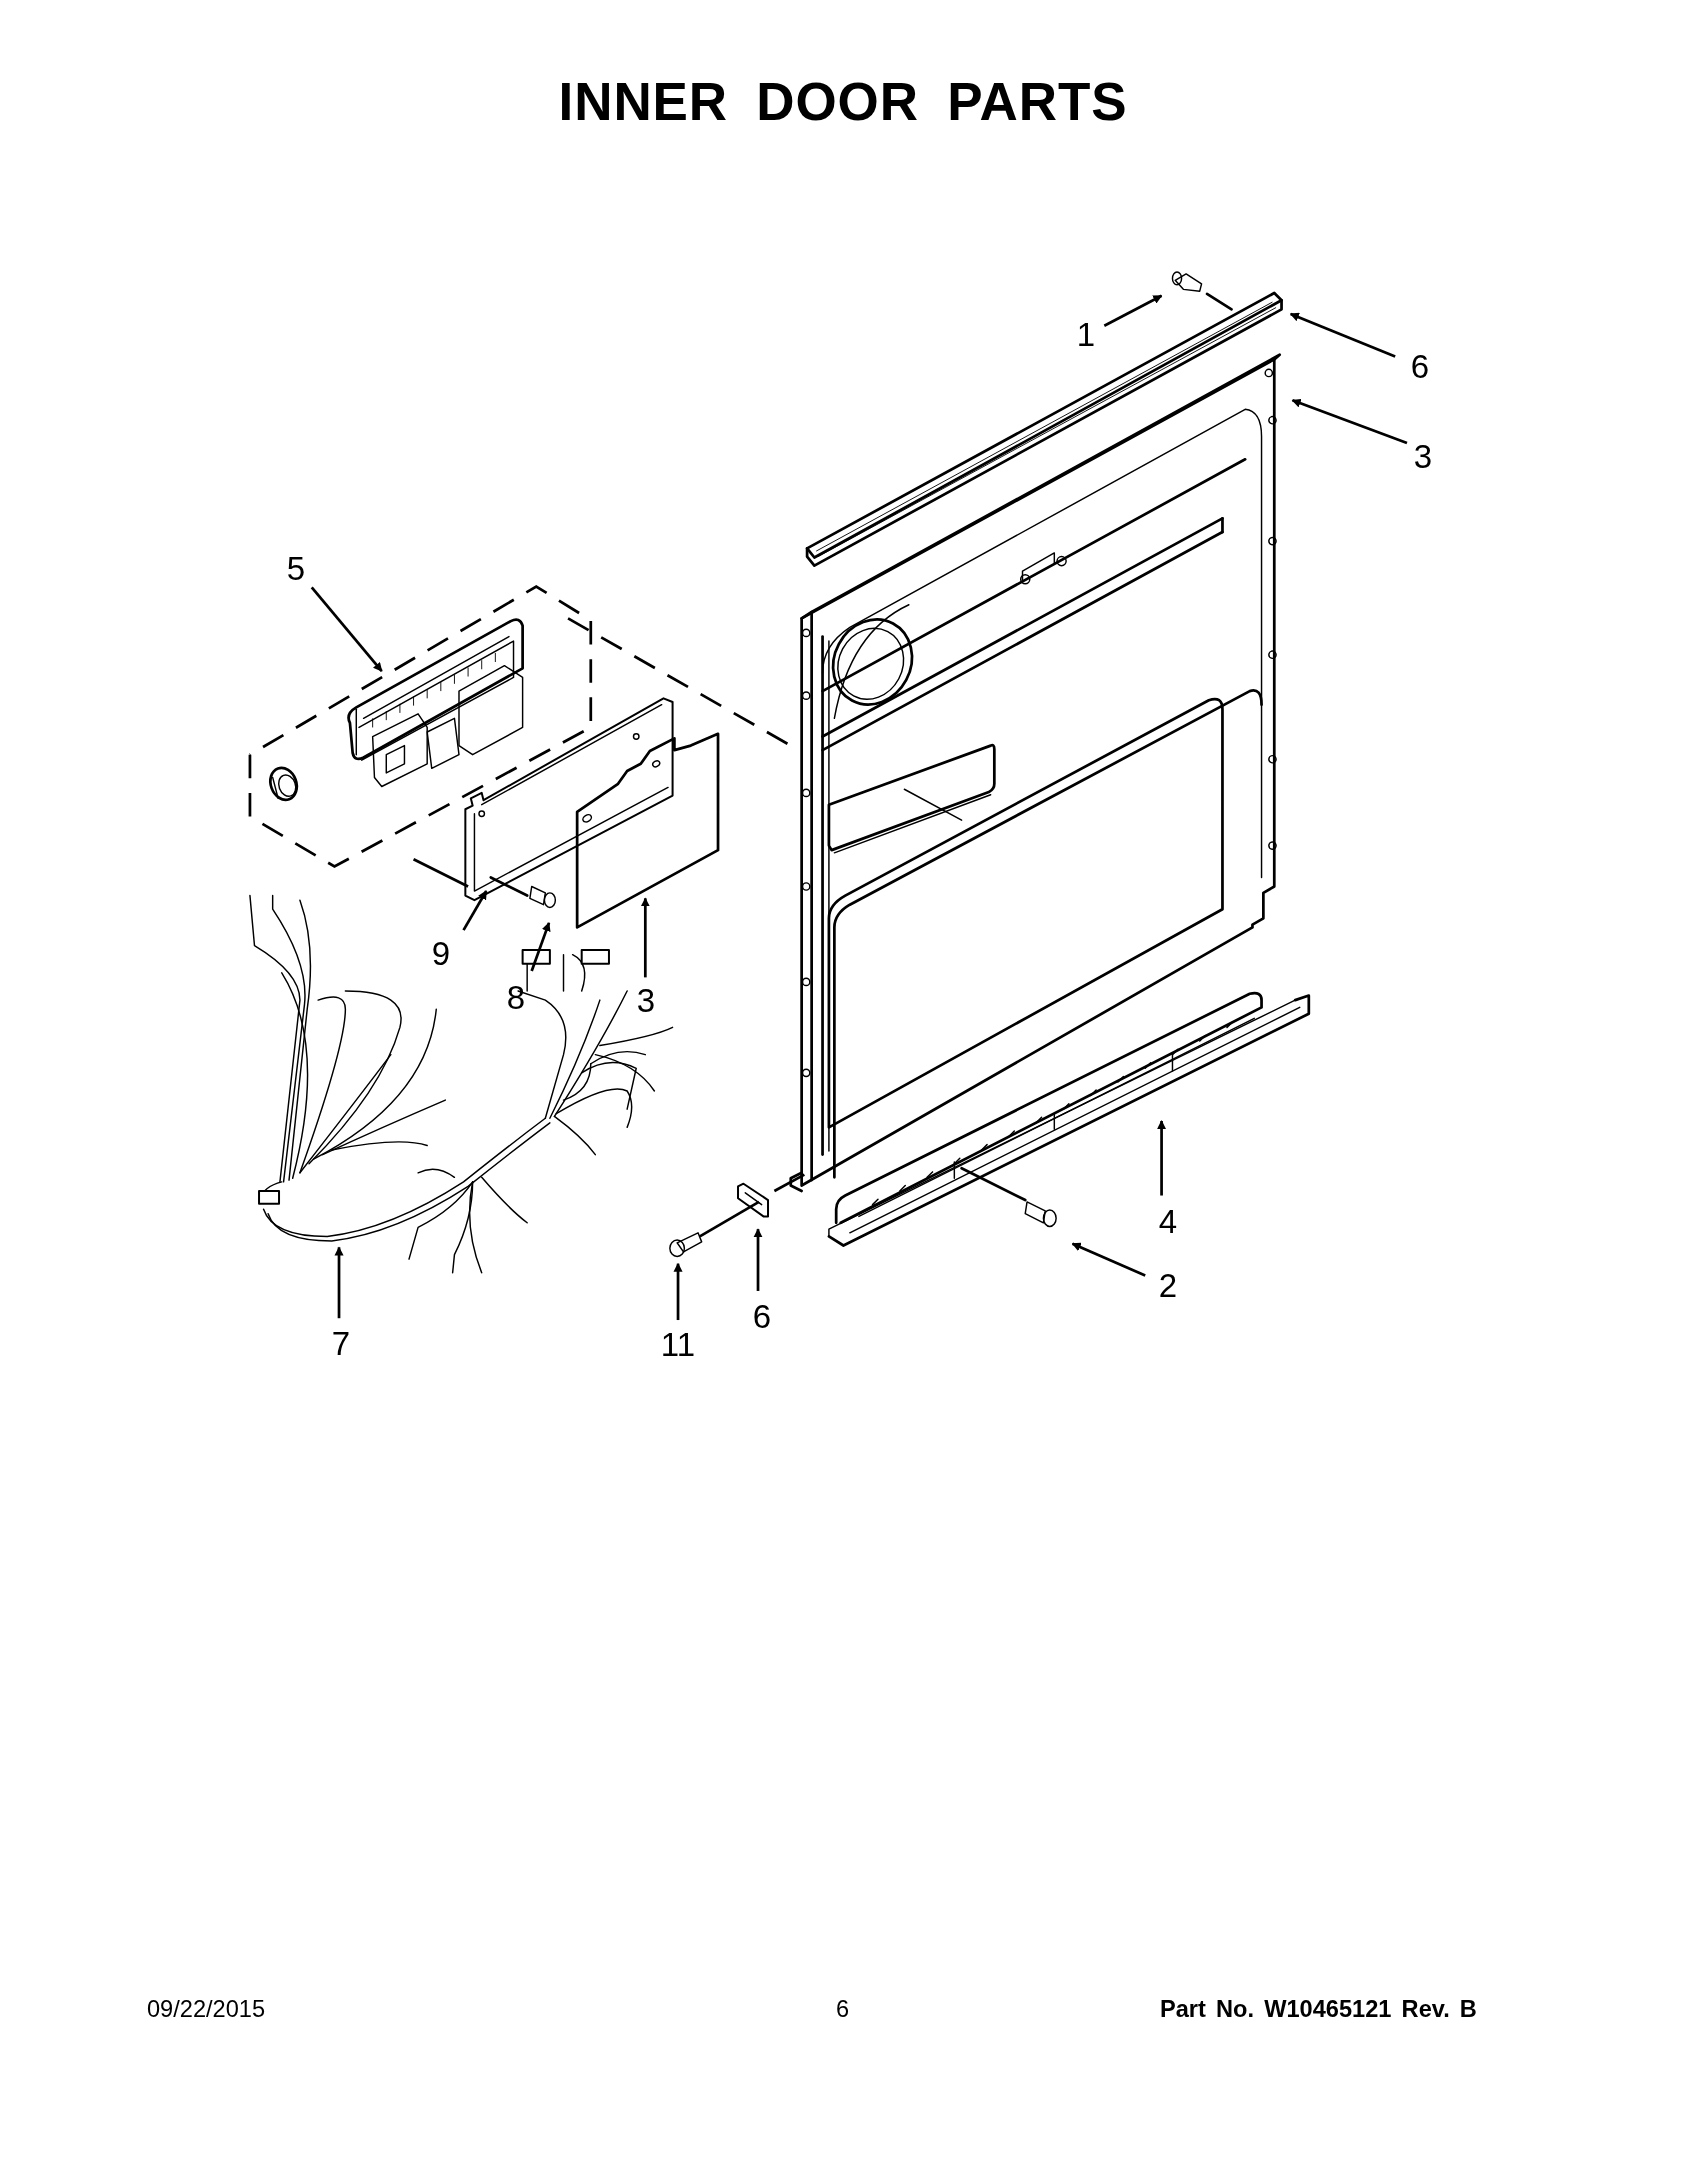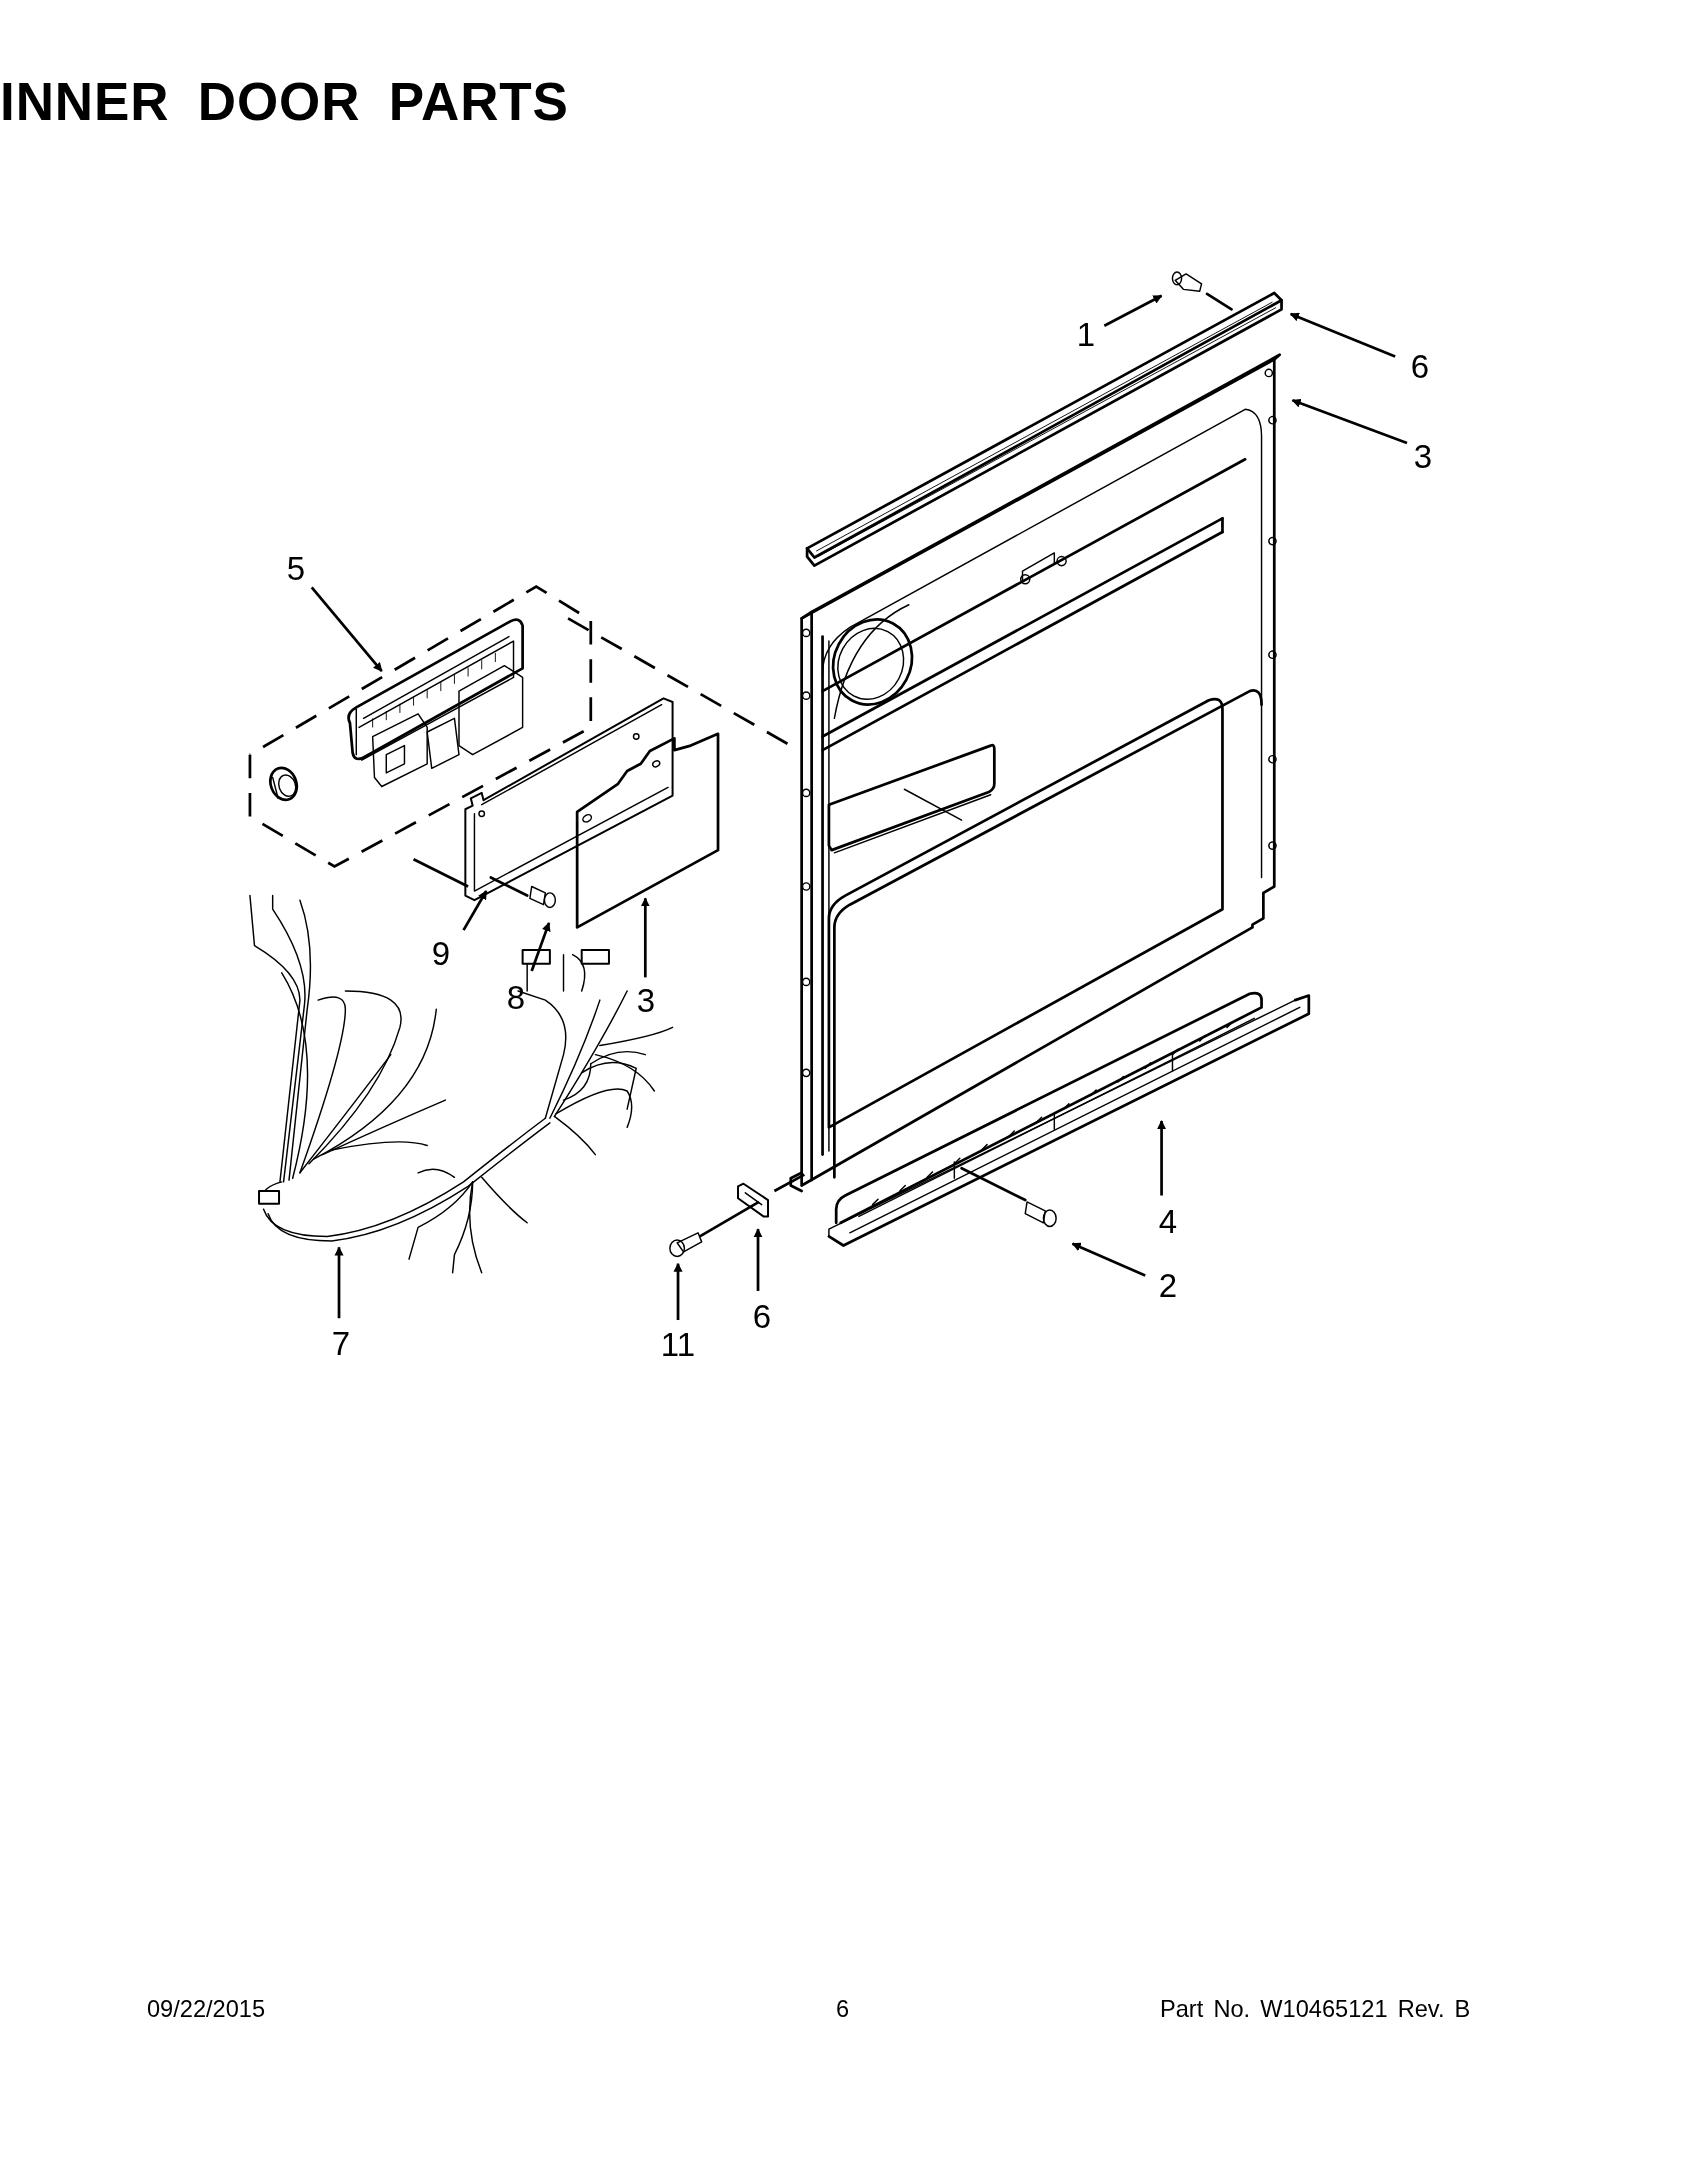--- a/index.html
+++ b/index.html
@@ -5,7 +5,7 @@
   html, body { margin: 0; padding: 0; background: #ffffff; }
   body { width: 1686px; height: 2182px; position: relative; overflow: hidden;
          font-family: "Liberation Sans", sans-serif; color: #000; }
-  .title { position: absolute; left: 0; width: 1686px; top: 71px; text-align: left;
+  .title { position: absolute; left: 0; width: 1686px; top: 71px; text-align: center;
            font-size: 53px; font-weight: bold; letter-spacing: 0.9px; word-spacing: 12.7px; }
   .diagram { position: absolute; left: 0; top: 0; width: 1686px; height: 2182px; }
   .callout { position: absolute; font-size: 33px; font-weight: normal; line-height: 1;

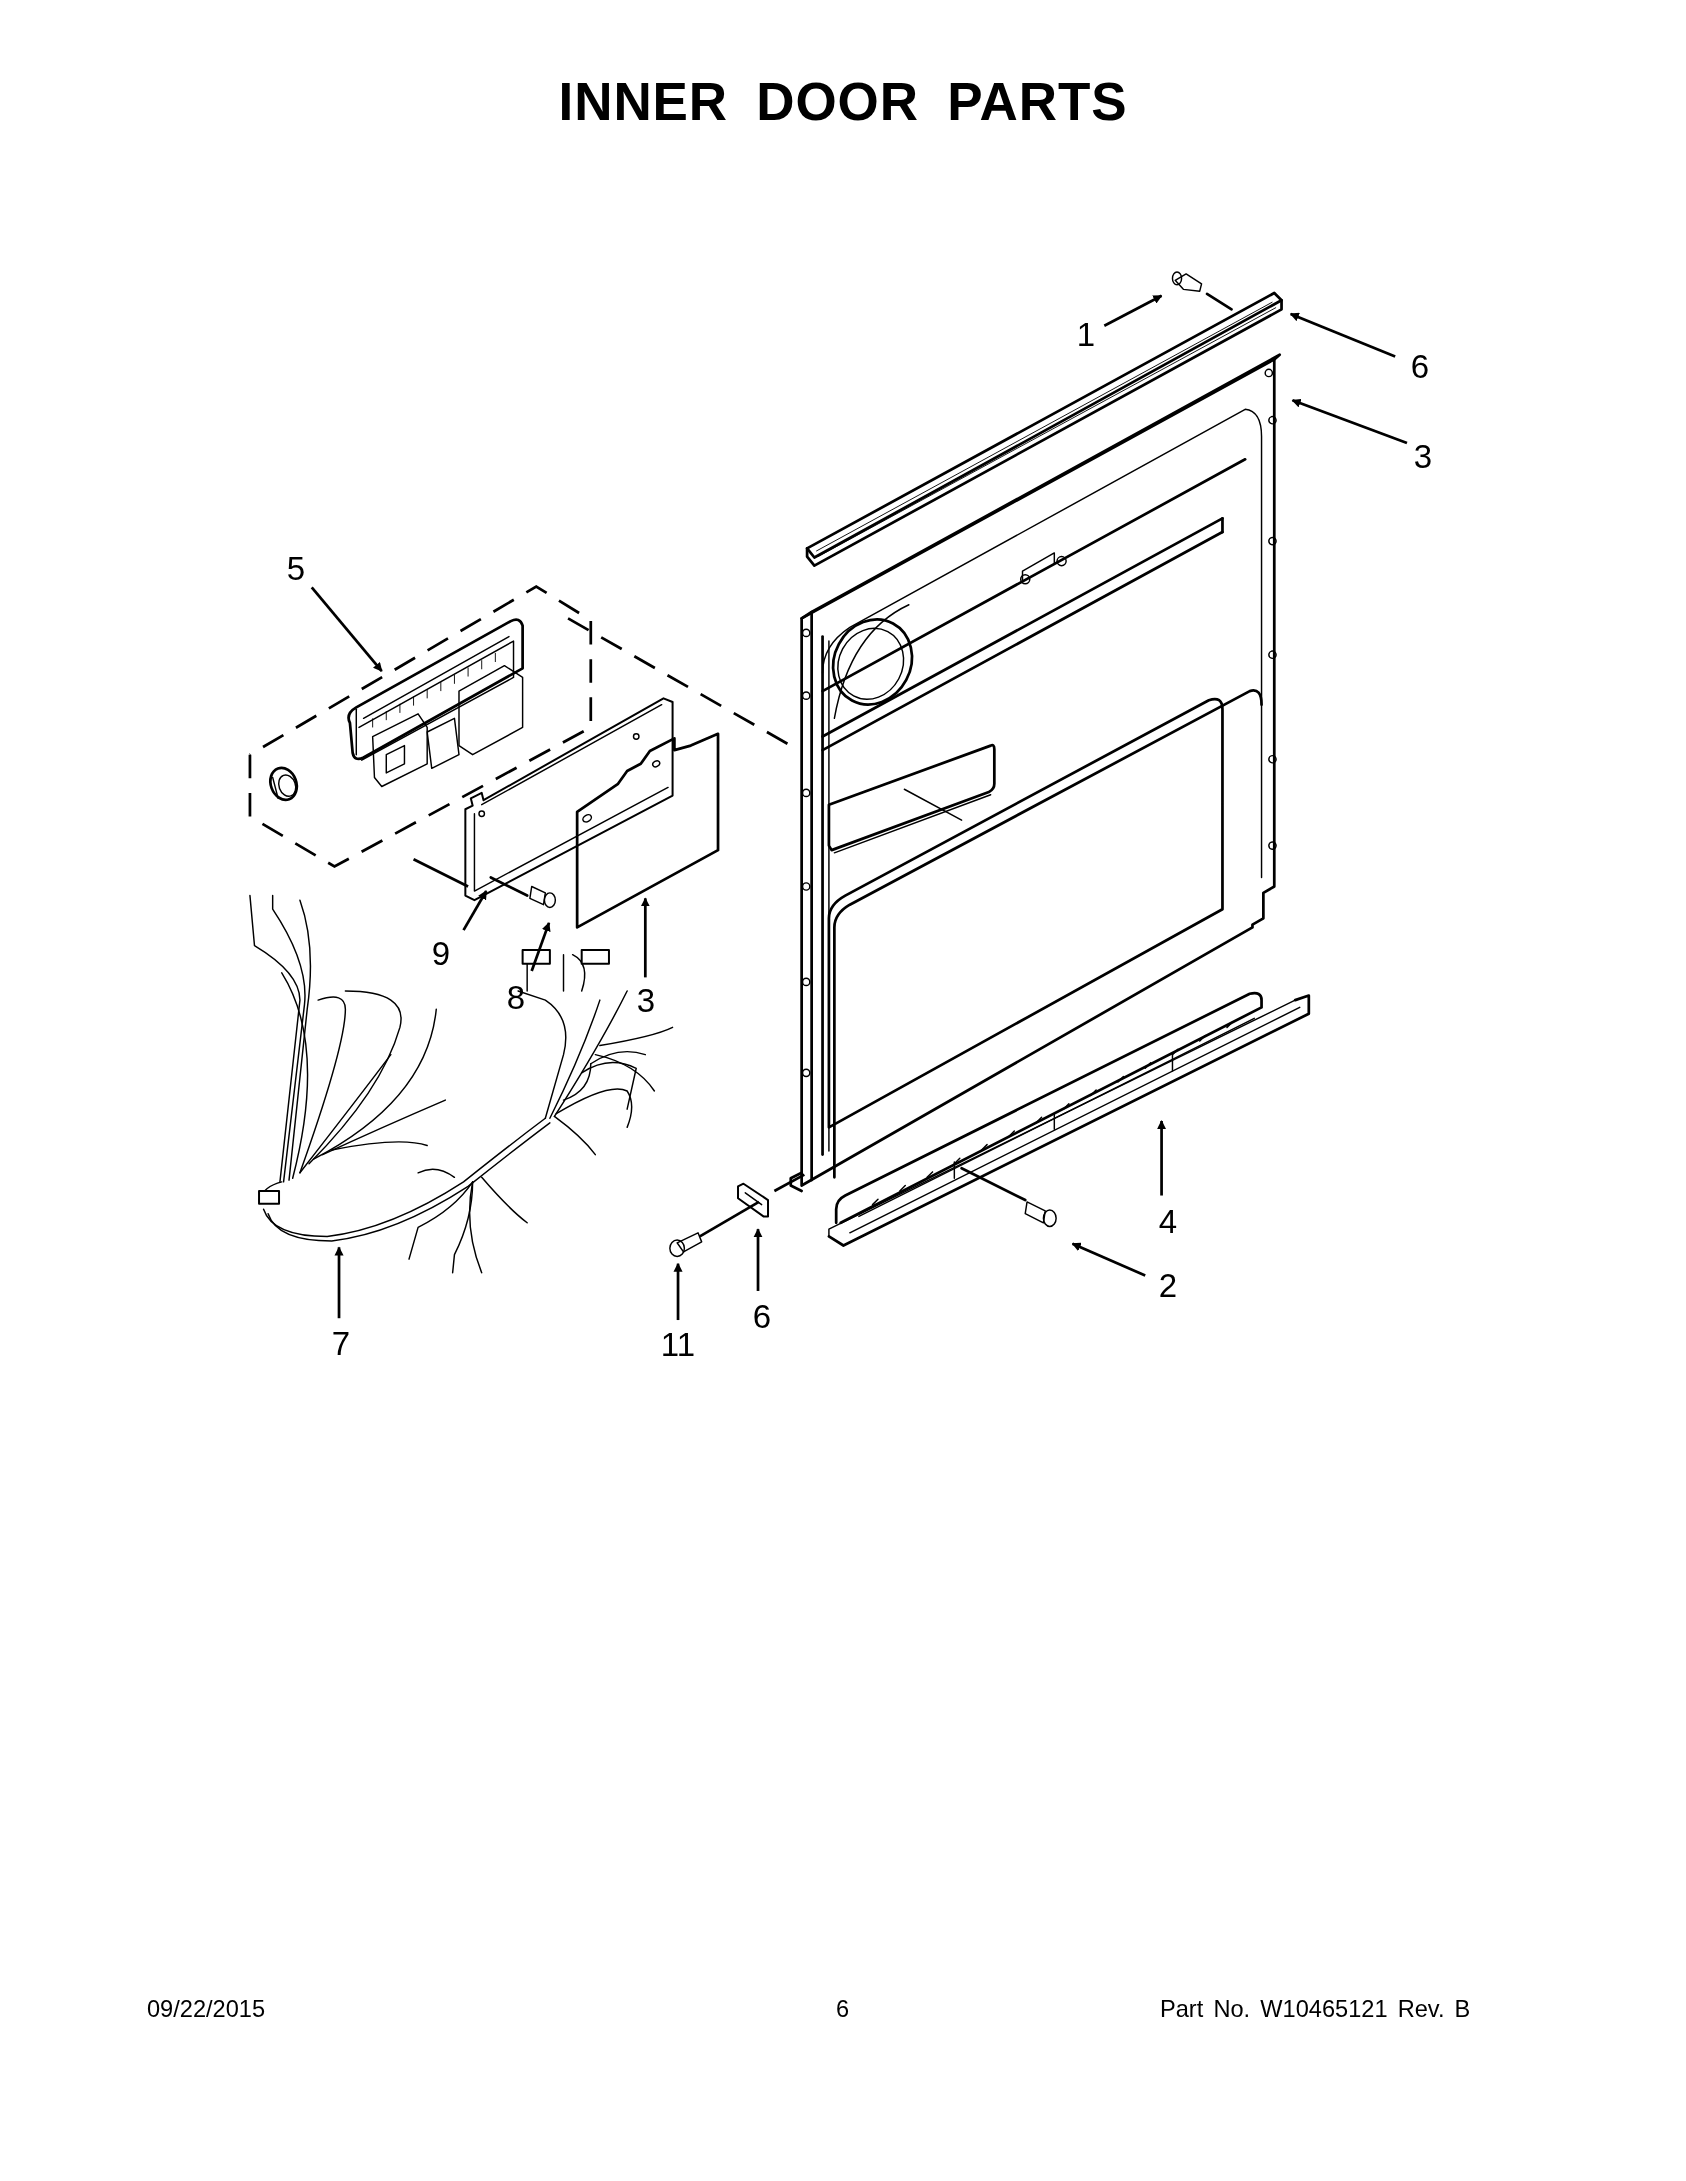--- a/index.html
+++ b/index.html
@@ -13,7 +13,7 @@
   .footer { position: absolute; top: 1998px; font-size: 23.6px; line-height: 1; text-align: center; }
   .footer-date { left: 147px; }
   .footer-page { left: 836px; }
-  .footer-part { left: 1160px; word-spacing: 3.6px; }
+  .footer-part { left: 1160px; word-spacing: 3.6px; font-weight: bold; }
   svg .k { stroke: #000; fill: none; stroke-width: 3; stroke-linejoin: round; stroke-linecap: round; }
   svg .t { stroke: #000; fill: none; stroke-width: 1.6; stroke-linejoin: round; stroke-linecap: round; }
   svg .h { stroke: #000; fill: none; stroke-width: 1; }

